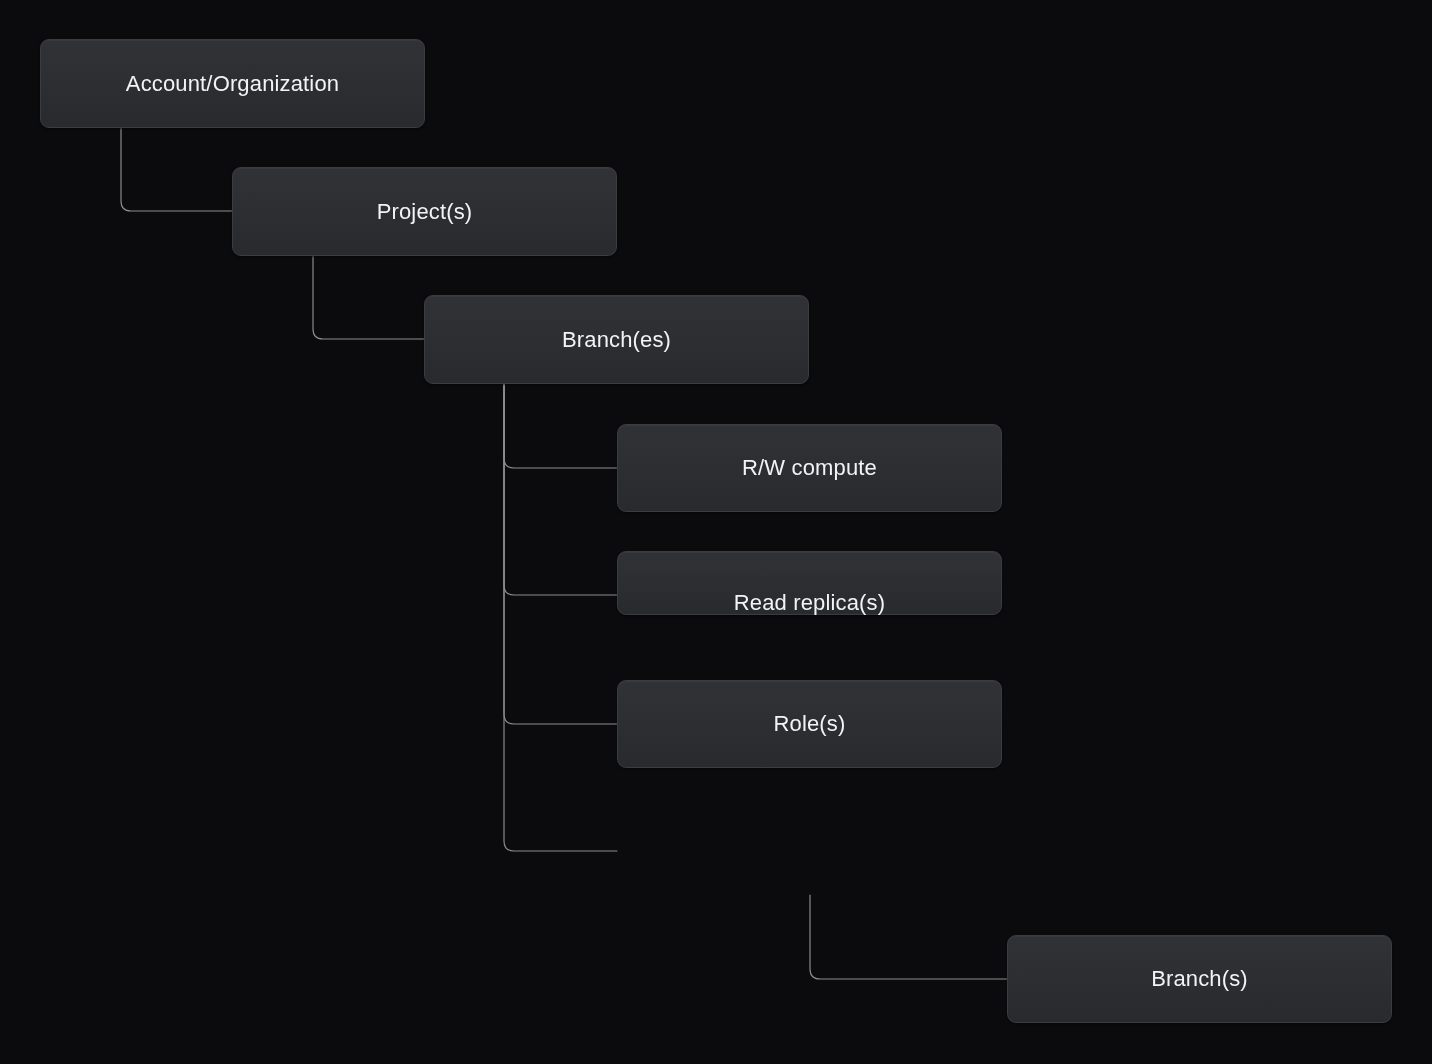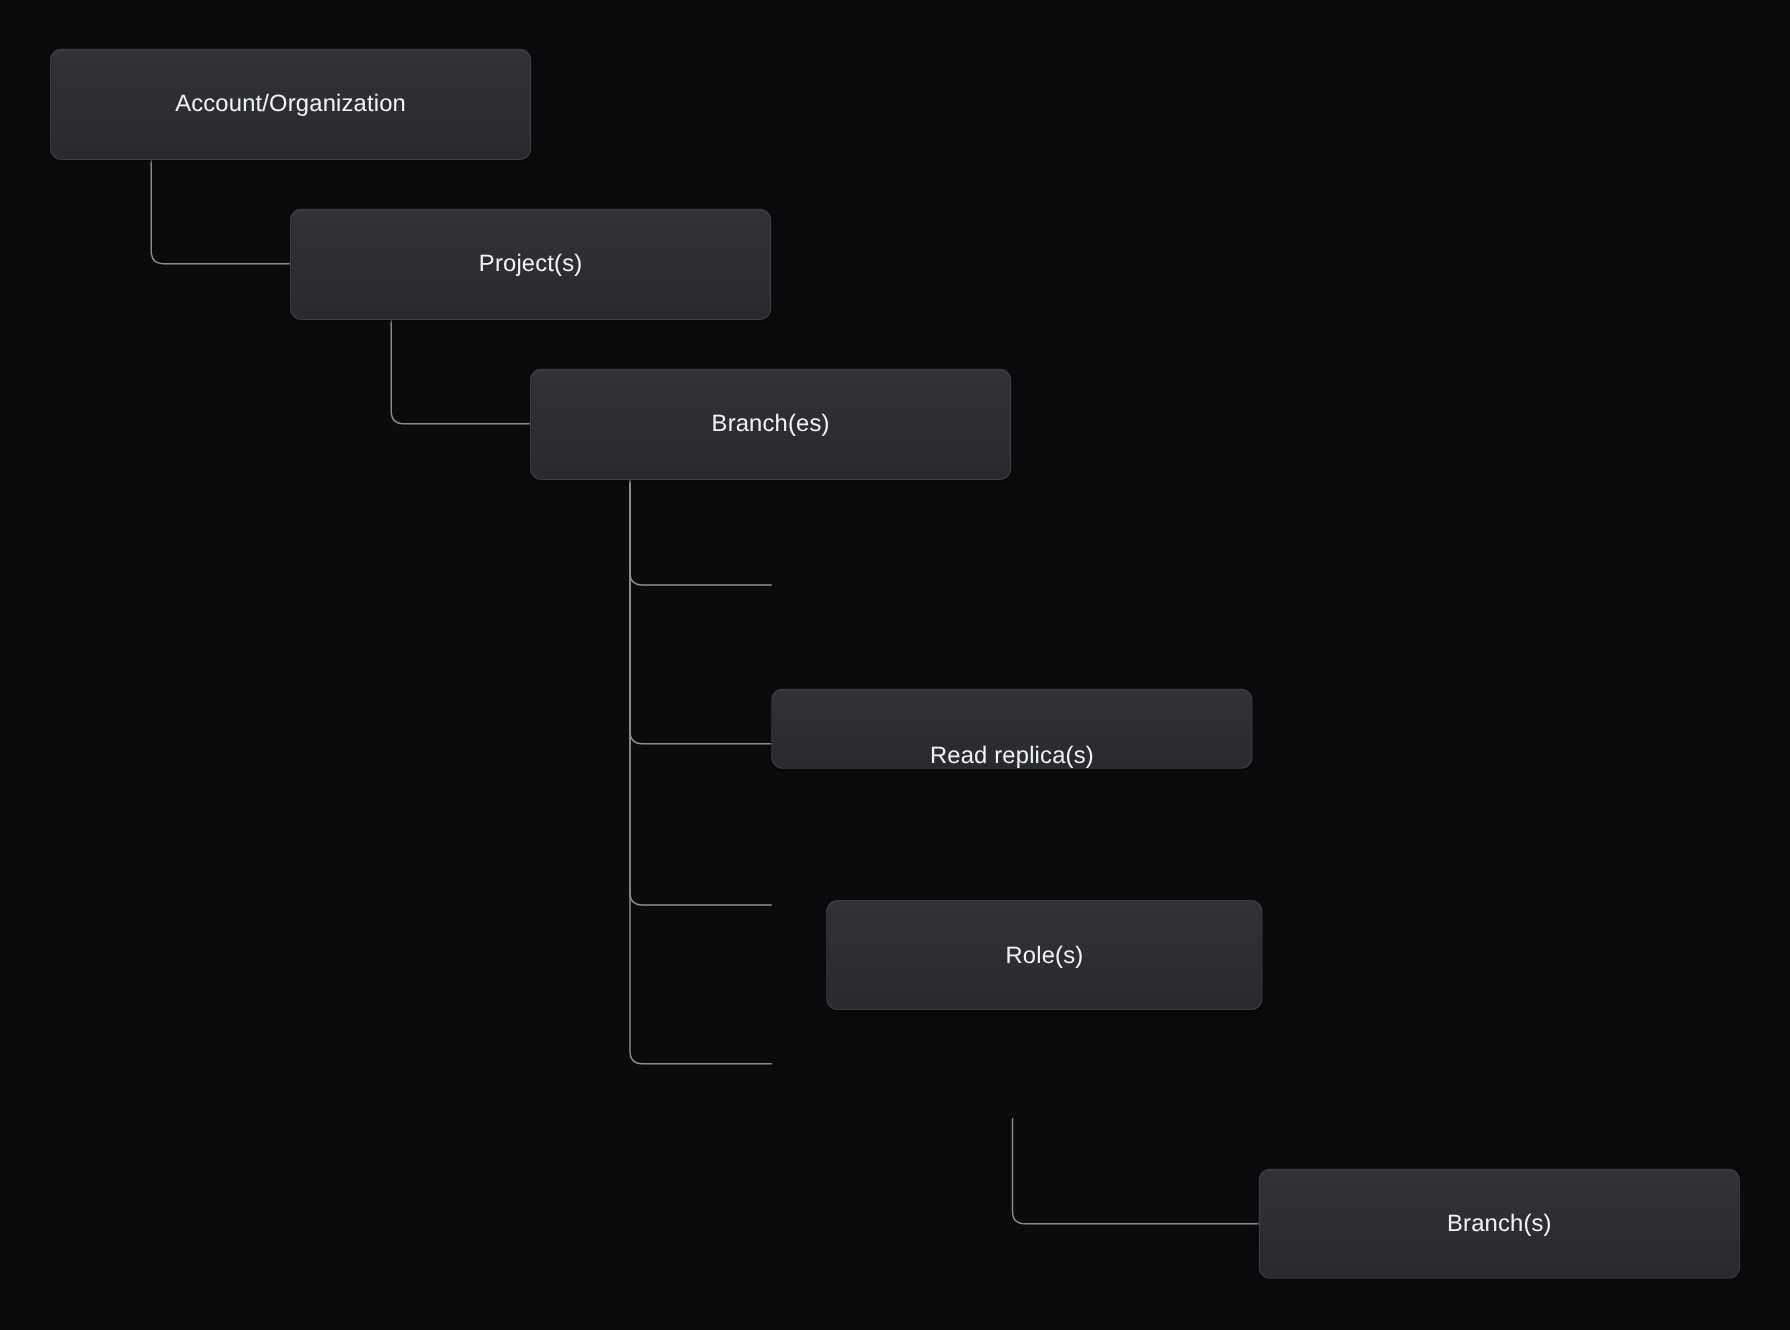--- a/index.html
+++ b/index.html
@@ -49,7 +49,7 @@
   }
   .node-label {
     color: #f2f3f4;
-    font-size: 19px;
+    font-size: 22px;
     line-height: 1;
     letter-spacing: 0.15px;
     font-weight: 400;

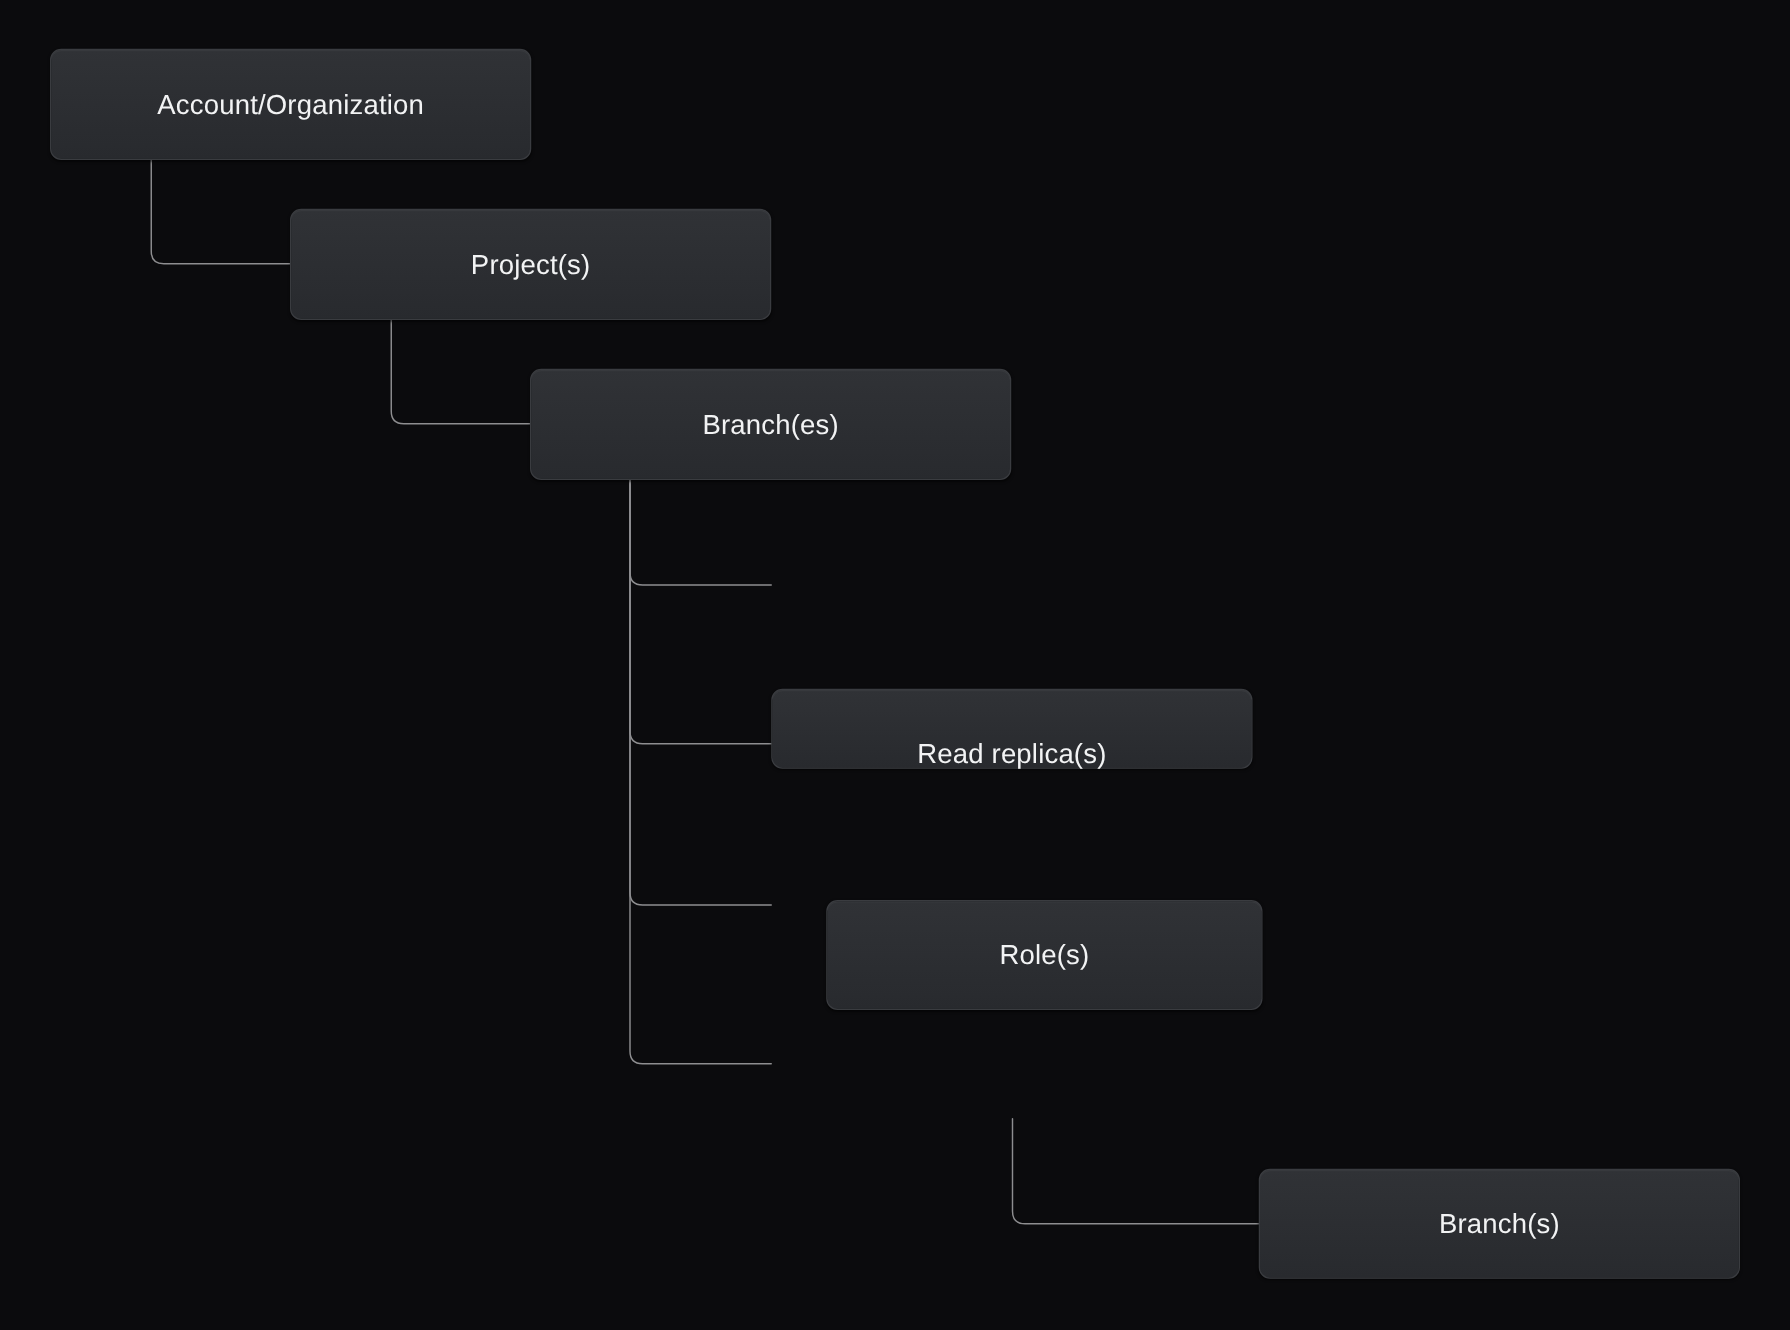--- a/index.html
+++ b/index.html
@@ -87,6 +87,9 @@
     <span class="node-label" style="color: rgb(242, 243, 244);">Project(s)</span>
   </div>
 
+  <div class="node" style="left: 617px; top: 424px; width: 385px; height: 88px; background: linear-gradient(rgb(48, 50, 54) 0%, rgb(40, 42, 46) 100%); border-color: rgb(58, 60, 64);">
+    <span class="node-label" style="color: rgb(242, 243, 244);">R/W compute</span>
+  </div>
 
   <div class="node" style="left: 617px; top: 551px; width: 385px; height: 64px; background: linear-gradient(rgb(48, 50, 54) 0%, rgb(40, 42, 46) 100%); border-color: rgb(58, 60, 64); align-items: flex-end;">
     <span class="node-label" style="color: rgb(242, 243, 244);">Read replica(s)</span>

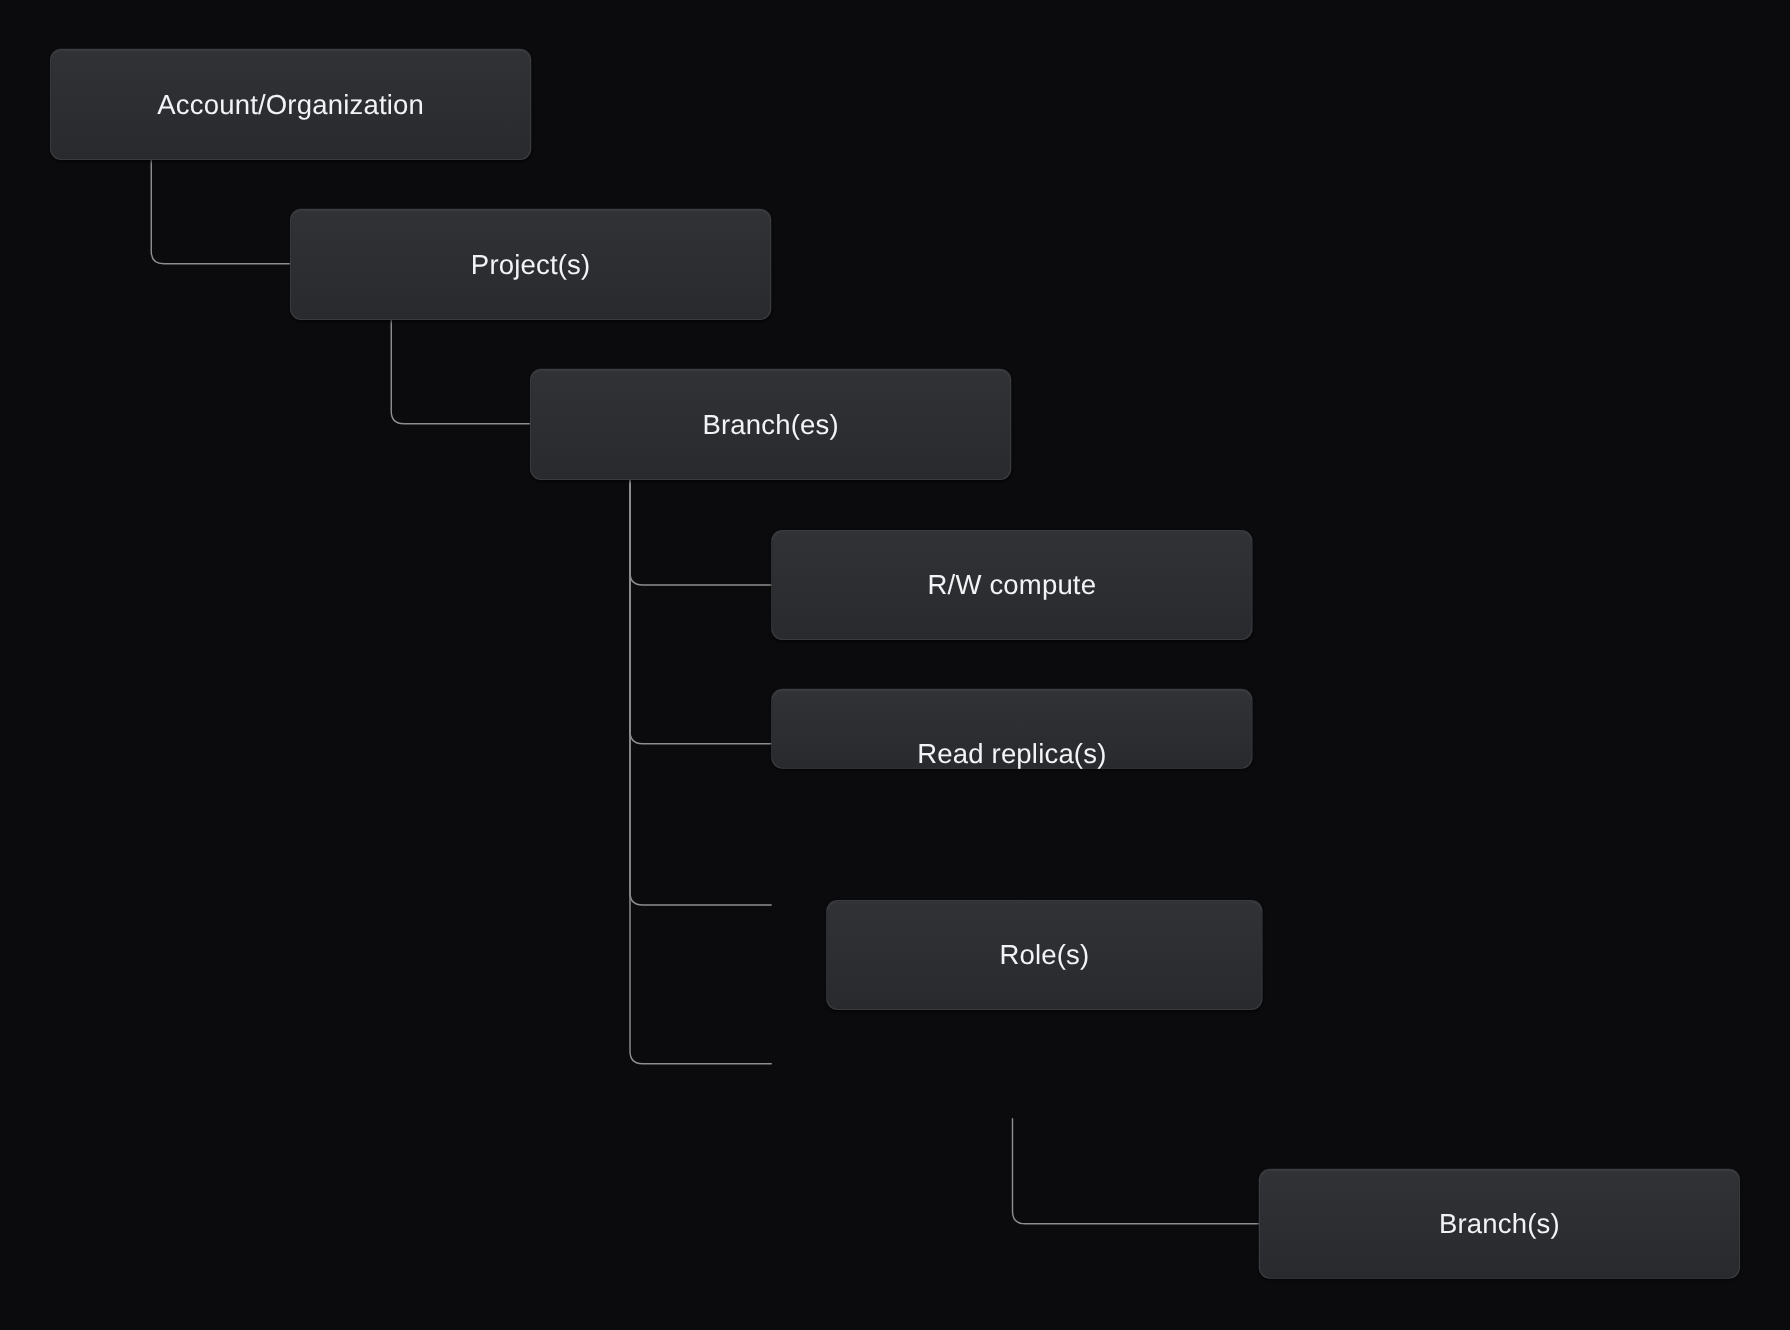--- a/index.html
+++ b/index.html
@@ -95,7 +95,7 @@
     <span class="node-label" style="color: rgb(242, 243, 244);">Read replica(s)</span>
   </div>
 
-  <div class="node" style="left: 617px; top: 720px; width: 349px; height: 88px; background: linear-gradient(rgb(48, 50, 54) 0%, rgb(40, 42, 46) 100%); border-color: rgb(58, 60, 64); margin-left: 44px;">
+  <div class="node" style="left: 617px; top: 680px; width: 385px; height: 88px; background: linear-gradient(rgb(48, 50, 54) 0%, rgb(40, 42, 46) 100%); border-color: rgb(58, 60, 64);">
     <span class="node-label" style="color: rgb(242, 243, 244);">Role(s)</span>
   </div>
 

